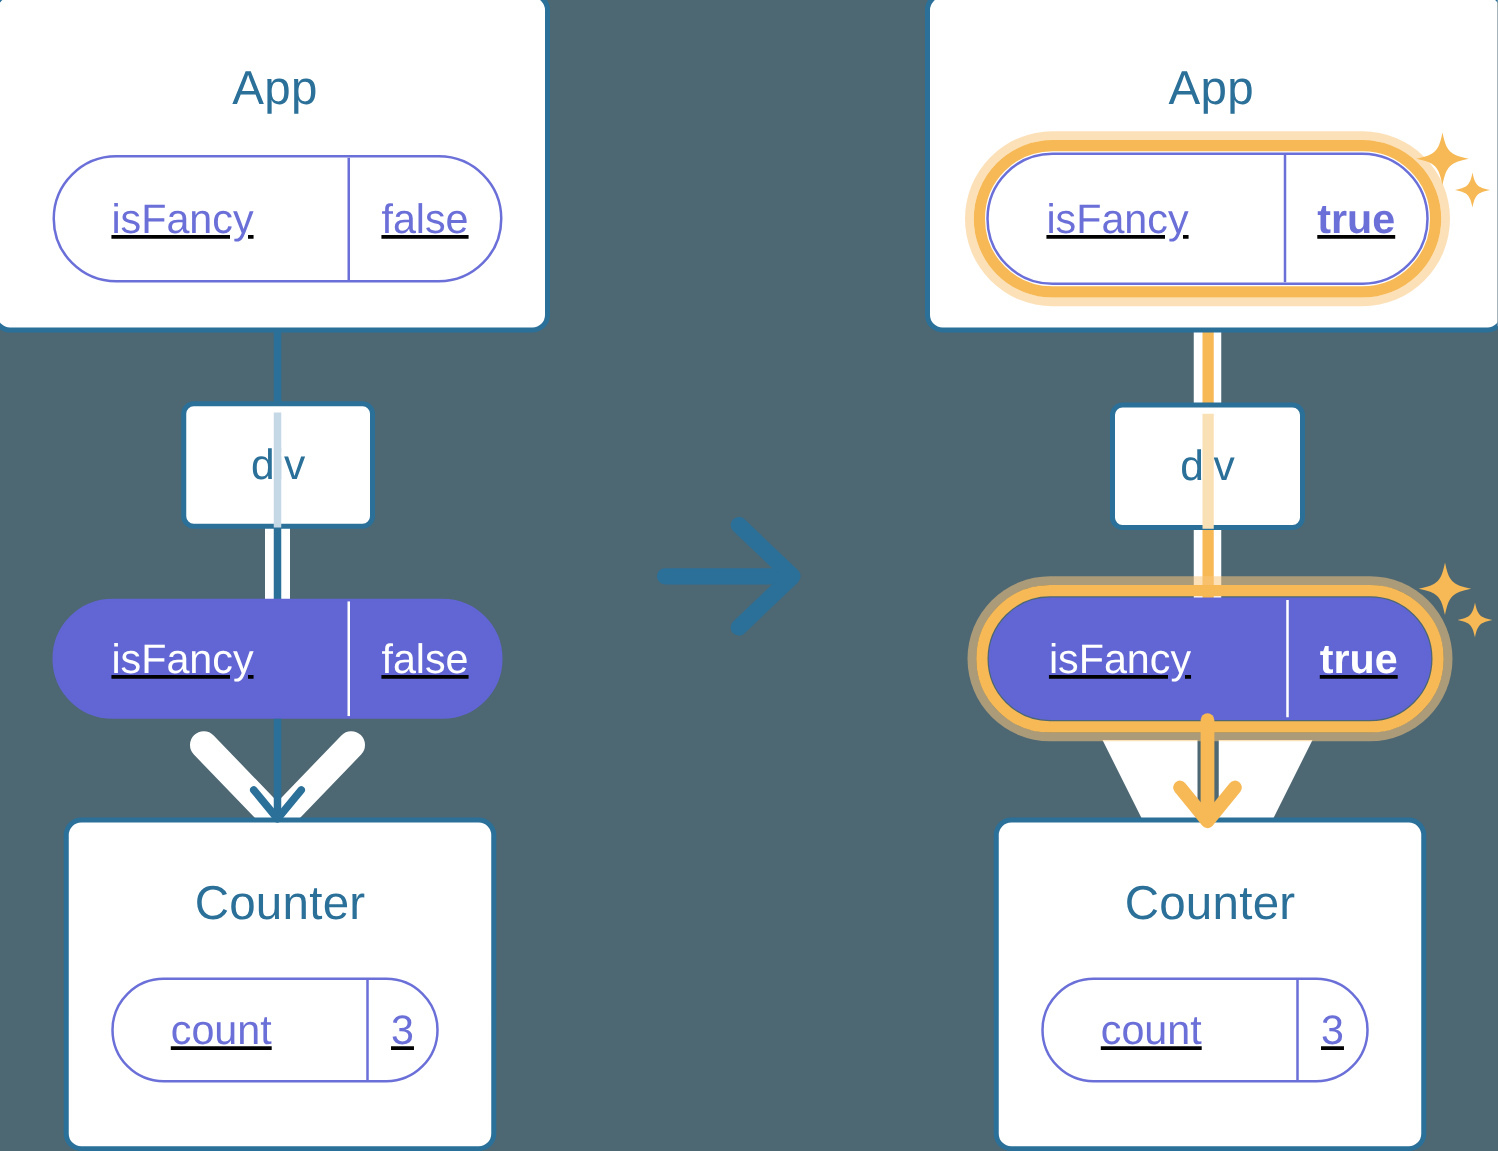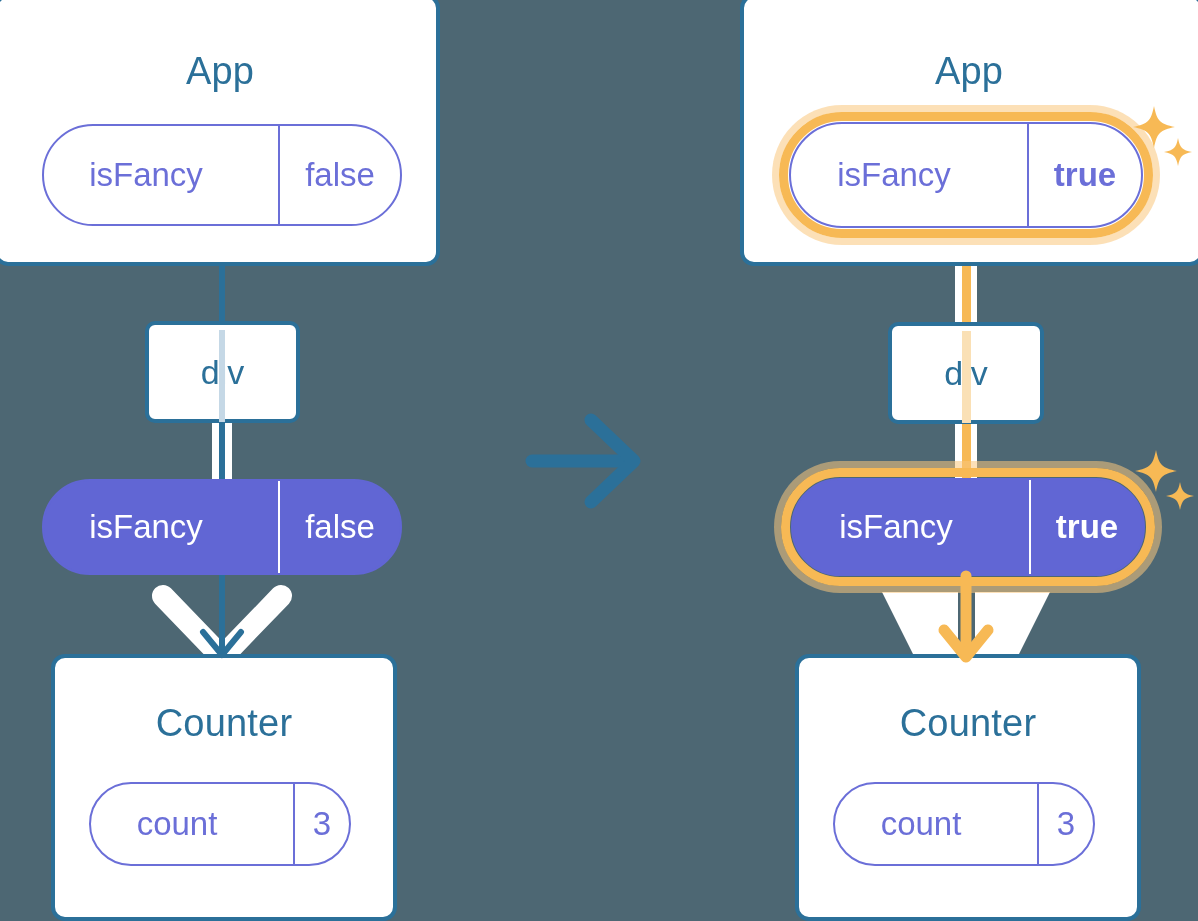--- a/index.html
+++ b/index.html
@@ -52,6 +52,7 @@
     align-items:stretch;
     overflow:hidden;
     z-index:40;
+    text-decoration:underline;
   }
   .pill.outline{
     background:#ffffff;

